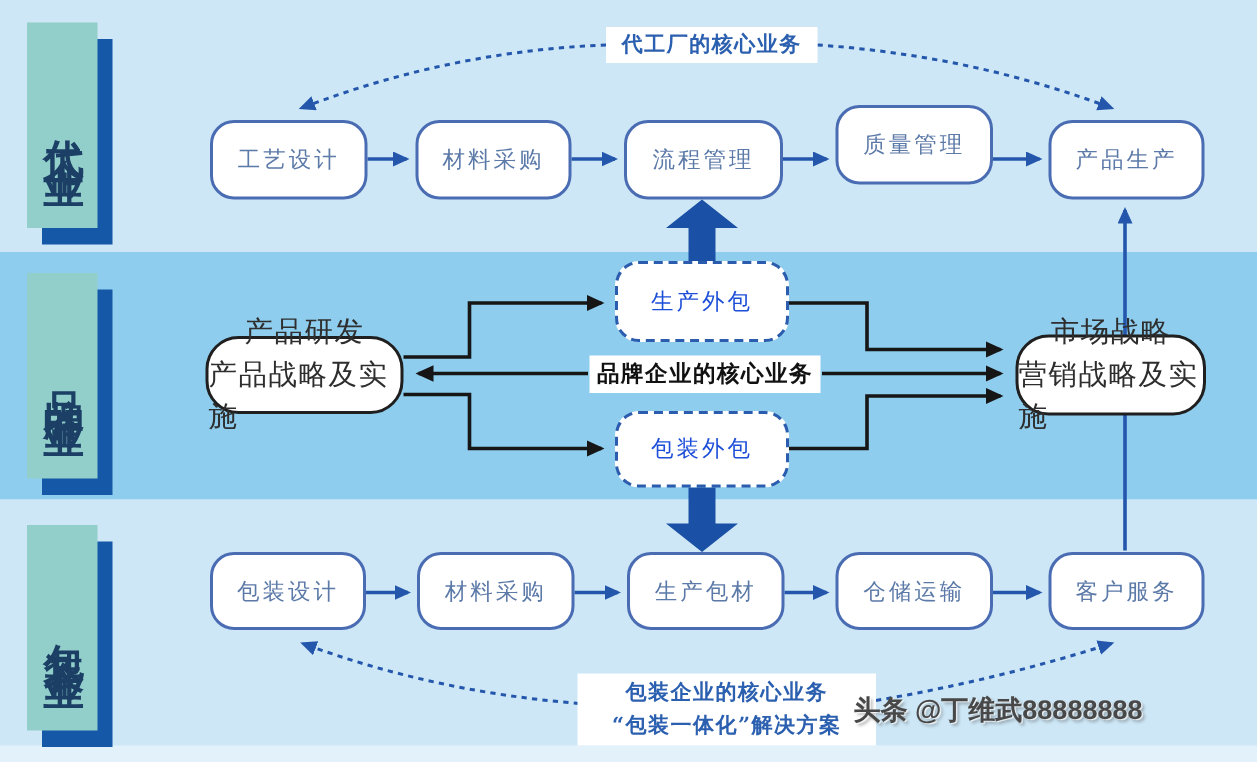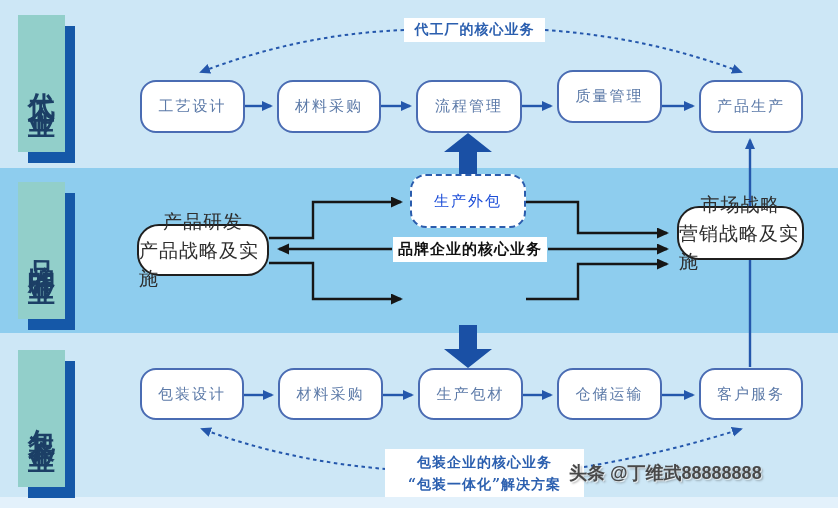--- a/index.html
+++ b/index.html
@@ -138,7 +138,7 @@
   <div class="node dashed" style="left:410px;top:174px;width:116px;height:54px">
     <span>生产外包</span>
   </div>
-  <div class="node dark" style="left:677px;top:206px;width:127px;height:54px">
+  <div class="node dark" style="left:677px;top:223px;width:127px;height:54px">
     <span>市场战略</span>
     <span>营销战略及实施</span>
   </div>

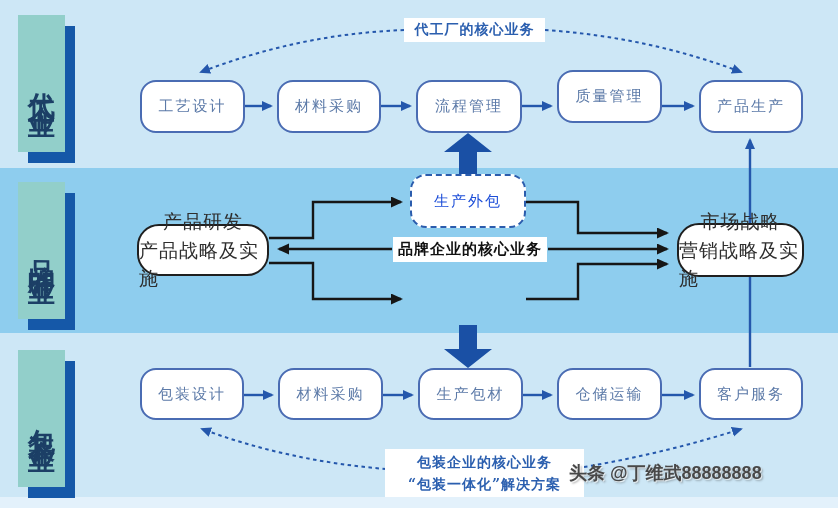--- a/index.html
+++ b/index.html
@@ -138,6 +138,9 @@
   <div class="node dashed" style="left:410px;top:174px;width:116px;height:54px">
     <span>生产外包</span>
   </div>
+  <div class="node dashed" style="left:410px;top:274px;width:116px;height:51px">
+    <span>包装外包</span>
+  </div>
   <div class="node dark" style="left:677px;top:223px;width:127px;height:54px">
     <span>市场战略</span>
     <span>营销战略及实施</span>

